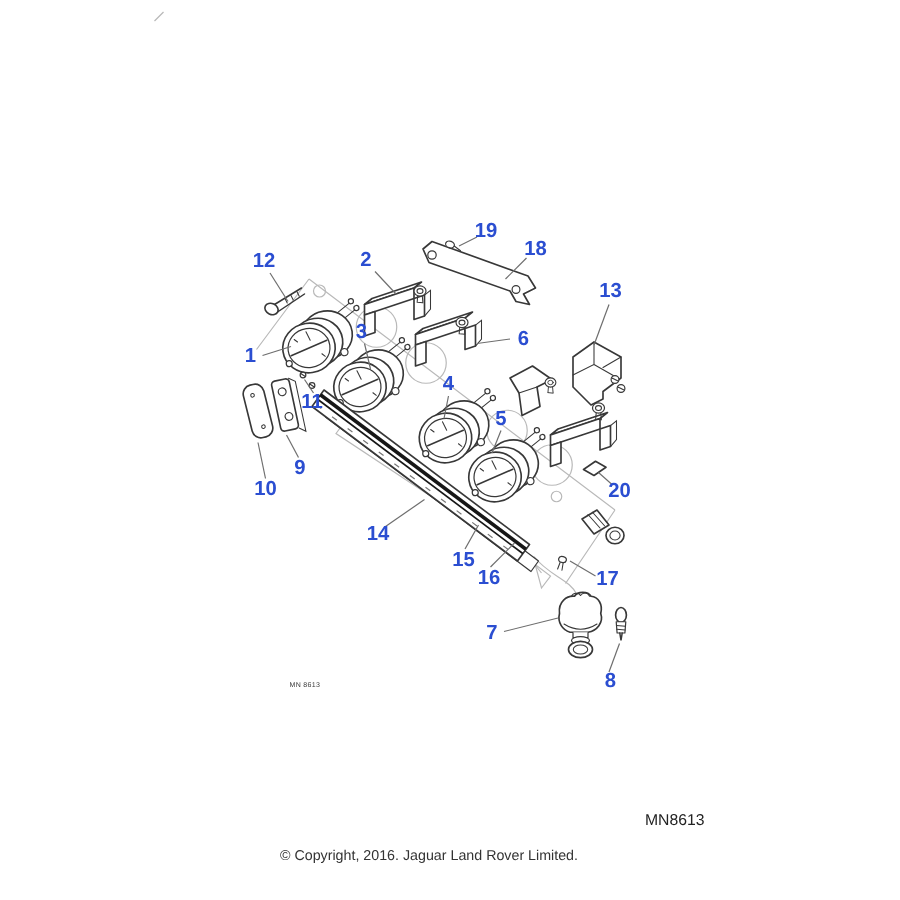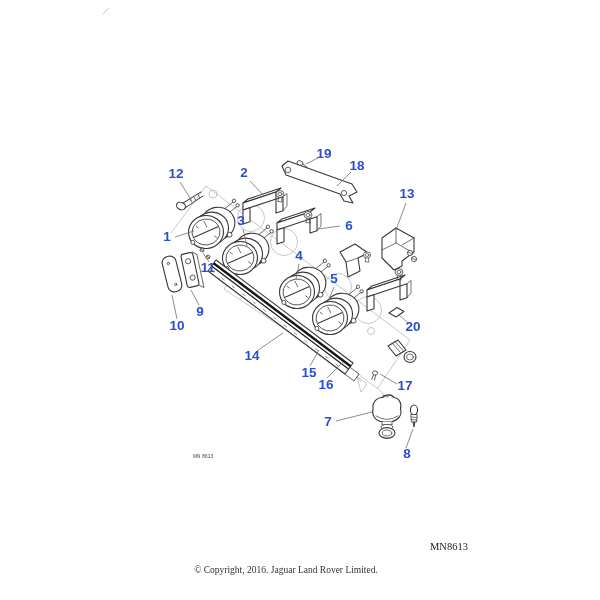--- a/index.html
+++ b/index.html
@@ -17,7 +17,7 @@
   .dark { fill:none; stroke:#161616; }
   .co { font:bold 13.5px "Liberation Sans",sans-serif; fill:var(--accent); }
   .stamp { font:4.7px "Liberation Sans",sans-serif; fill:#3a3a3a; letter-spacing:.2px; }
-  .footer-num { position:absolute; left:430px; top:541px; font-size:10.5px; color:#222;font-family:Liberation Serif, serif; }
+  .footer-num { position:absolute; left:430px; top:541px; font-size:10.5px; color:#222; }
   .footer-copy { position:absolute; left:0; right:28px; top:565px; text-align:center;
                  font-size:9.5px; color:#333;font-family:Liberation Serif, serif; }
 </style>

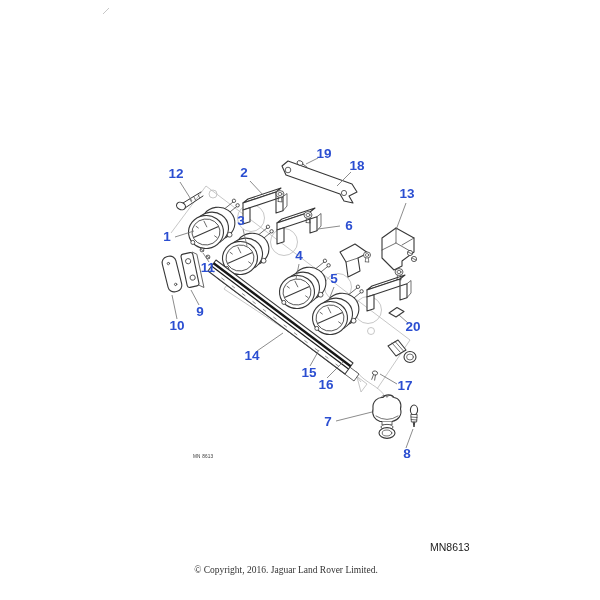--- a/index.html
+++ b/index.html
@@ -19,7 +19,7 @@
   .stamp { font:4.7px "Liberation Sans",sans-serif; fill:#3a3a3a; letter-spacing:.2px; }
   .footer-num { position:absolute; left:430px; top:541px; font-size:10.5px; color:#222; }
   .footer-copy { position:absolute; left:0; right:28px; top:565px; text-align:center;
-                 font-size:9.5px; color:#333;font-family:Liberation Serif, serif; }
+                 font-size:9.5px; color:#333; }
 </style>
 </head>
 <body>

